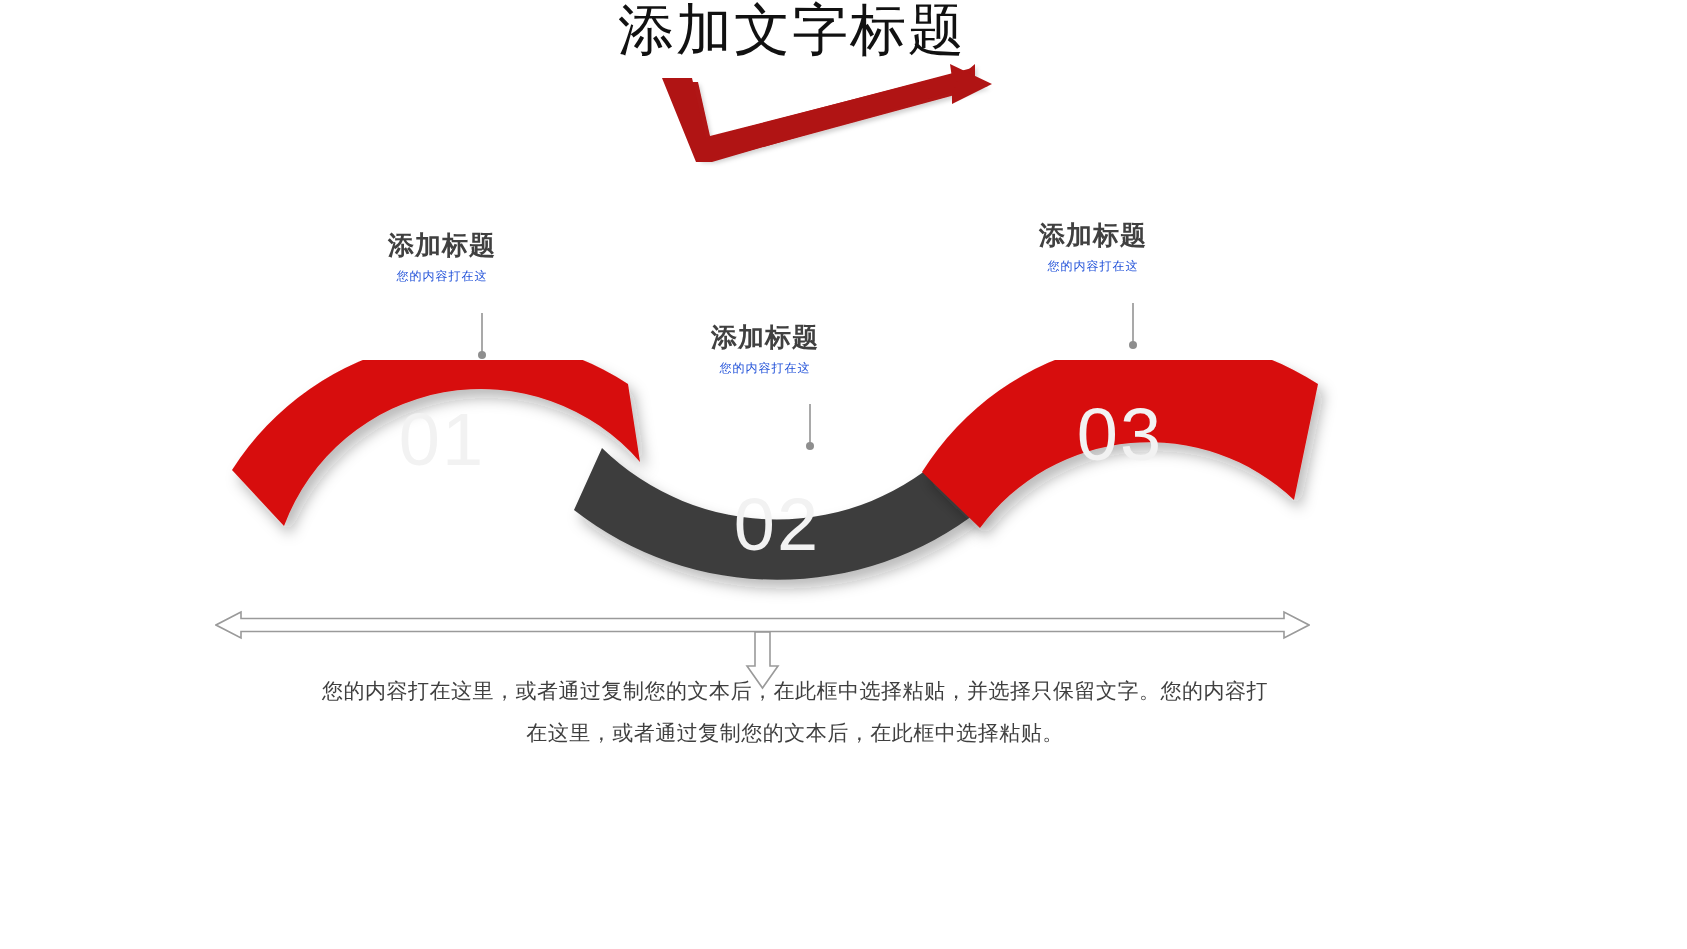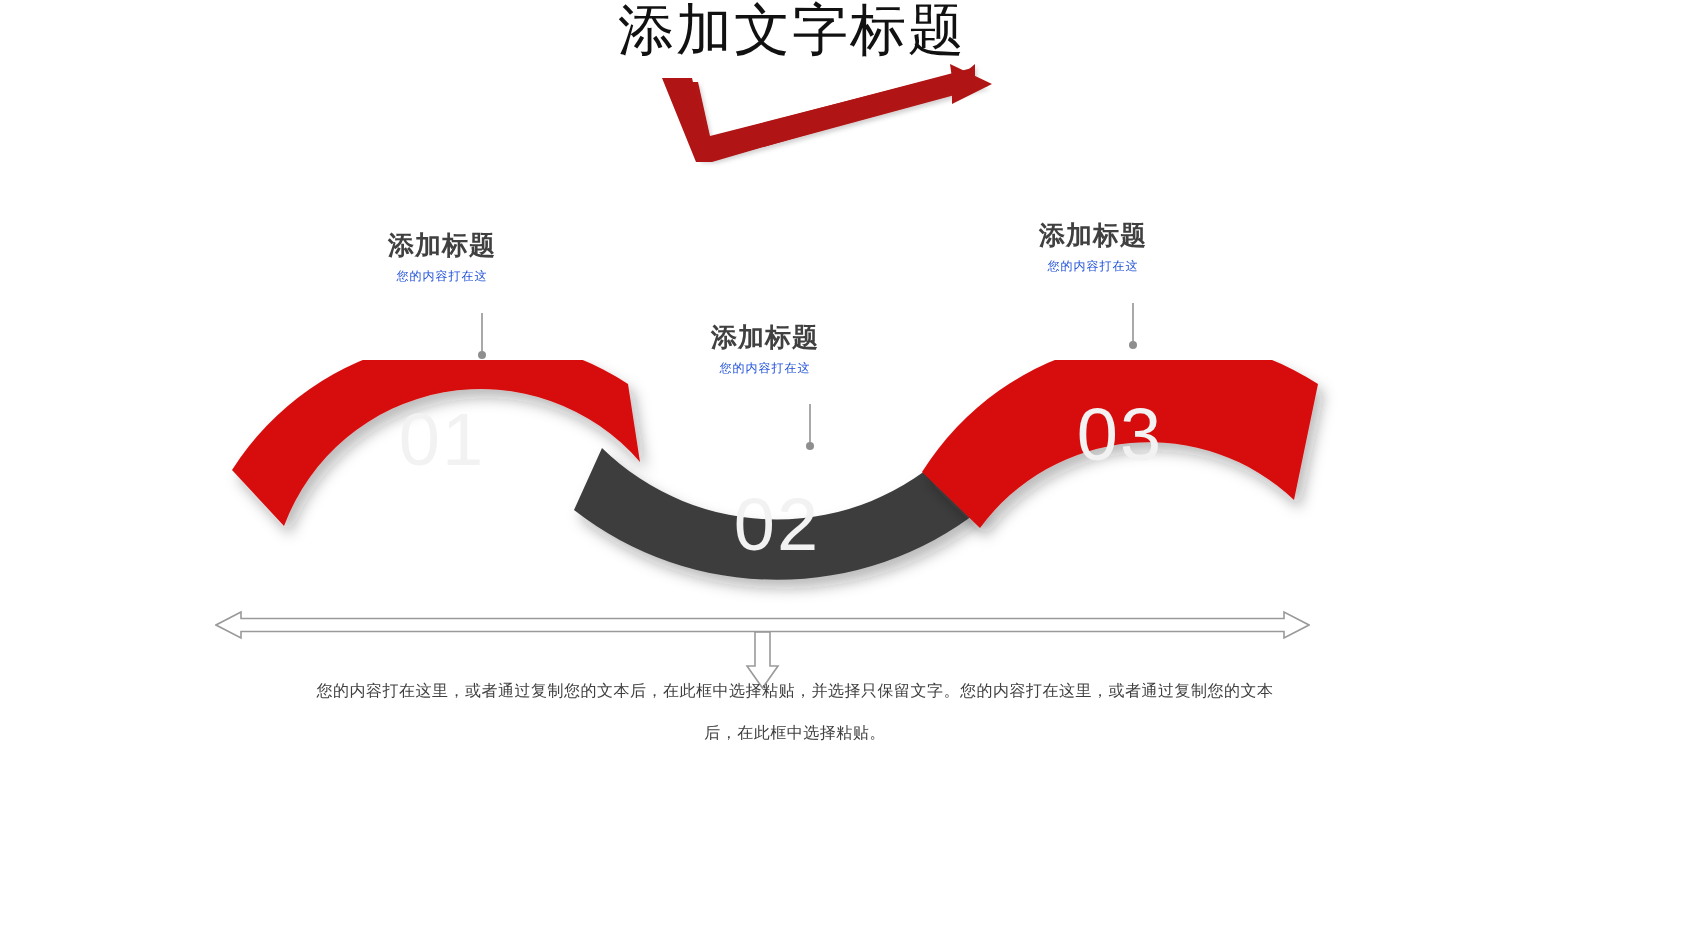--- a/index.html
+++ b/index.html
@@ -129,7 +129,7 @@
     top: 670px;
     width: 960px;
     text-align: center;
-    font-size: 16px;
+    font-size: 21px;
     line-height: 42px;
     color: #3f3f3f;
     letter-spacing: 0.5px;

